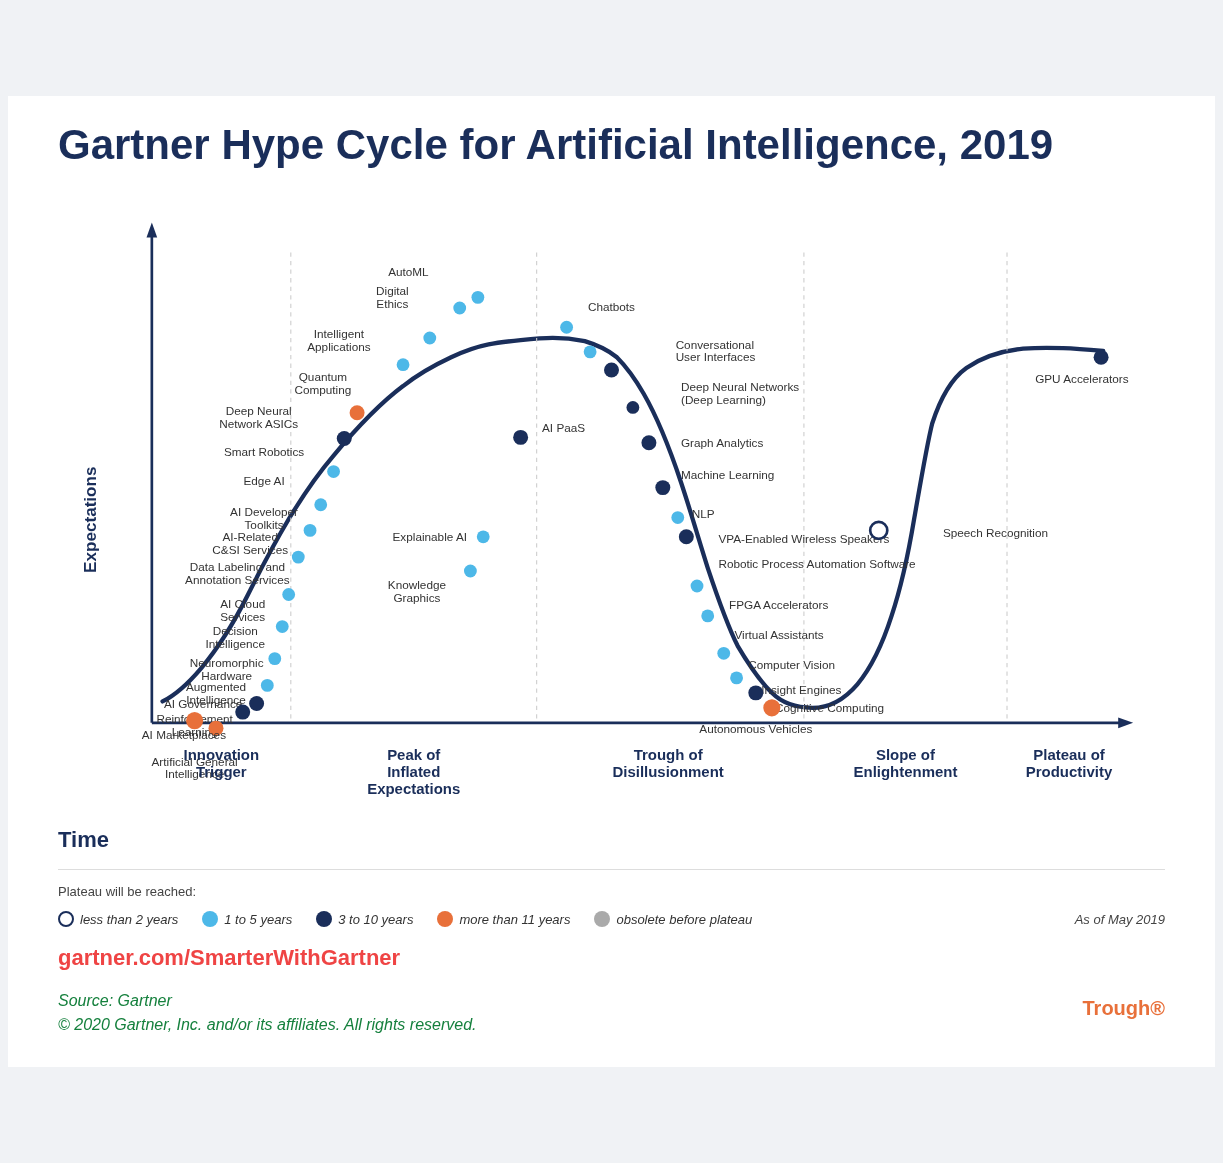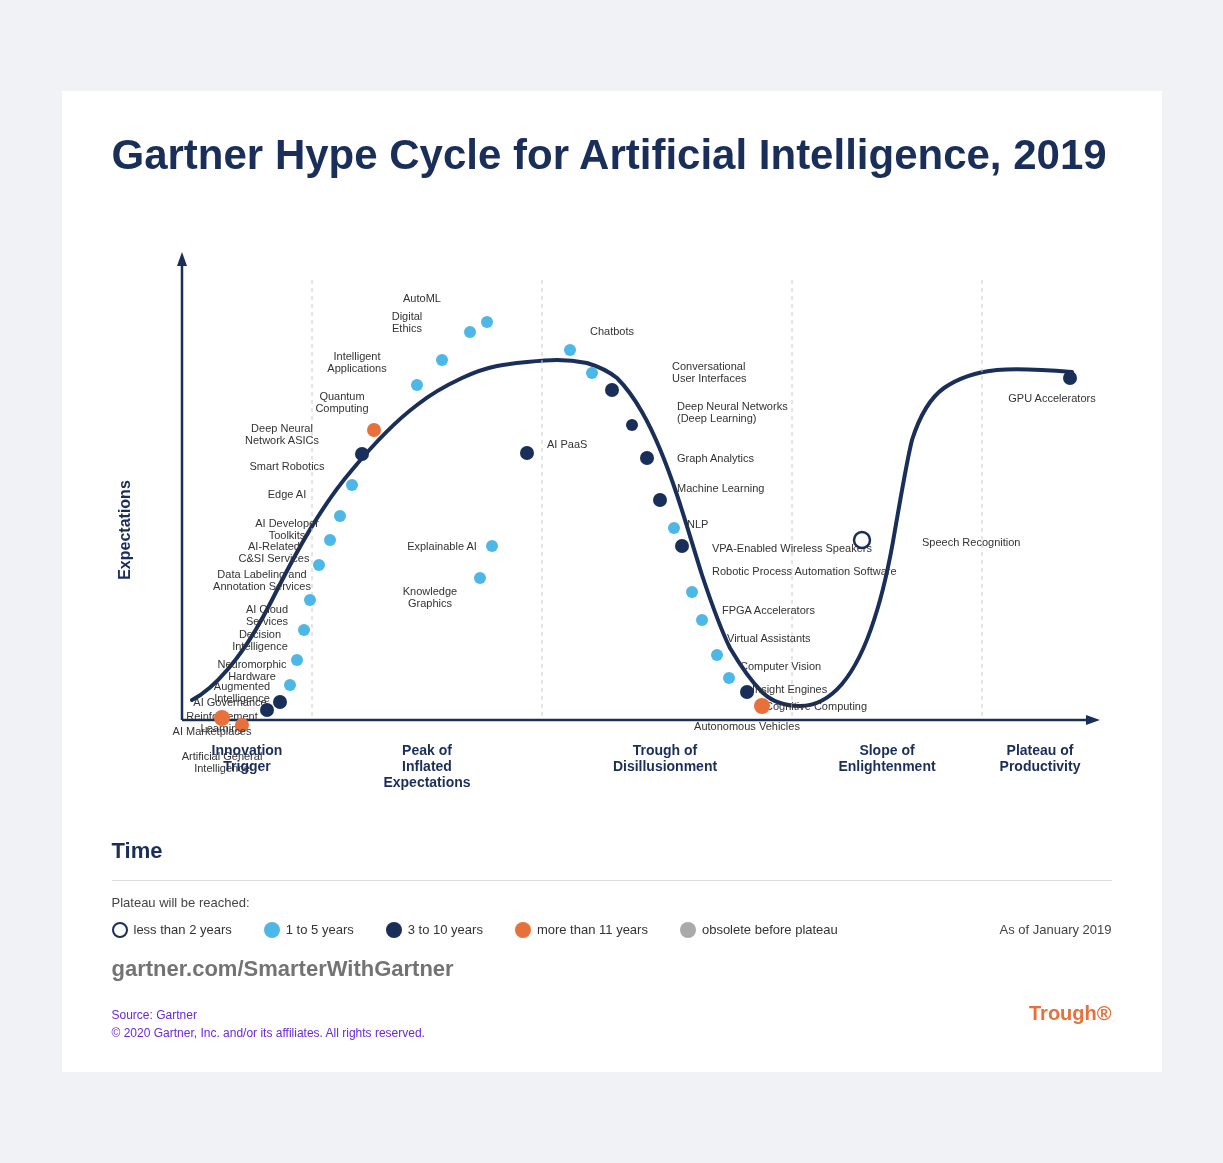--- a/index.html
+++ b/index.html
@@ -13,8 +13,8 @@
     }
     .card {
       background: #ffffff;
-      width: 1100px;
-      padding: 40px 50px 30px 50px;
+      width: 1207px;
+      padding: 25px 50px 30px 50px;
       position: relative;
     }
     .title {

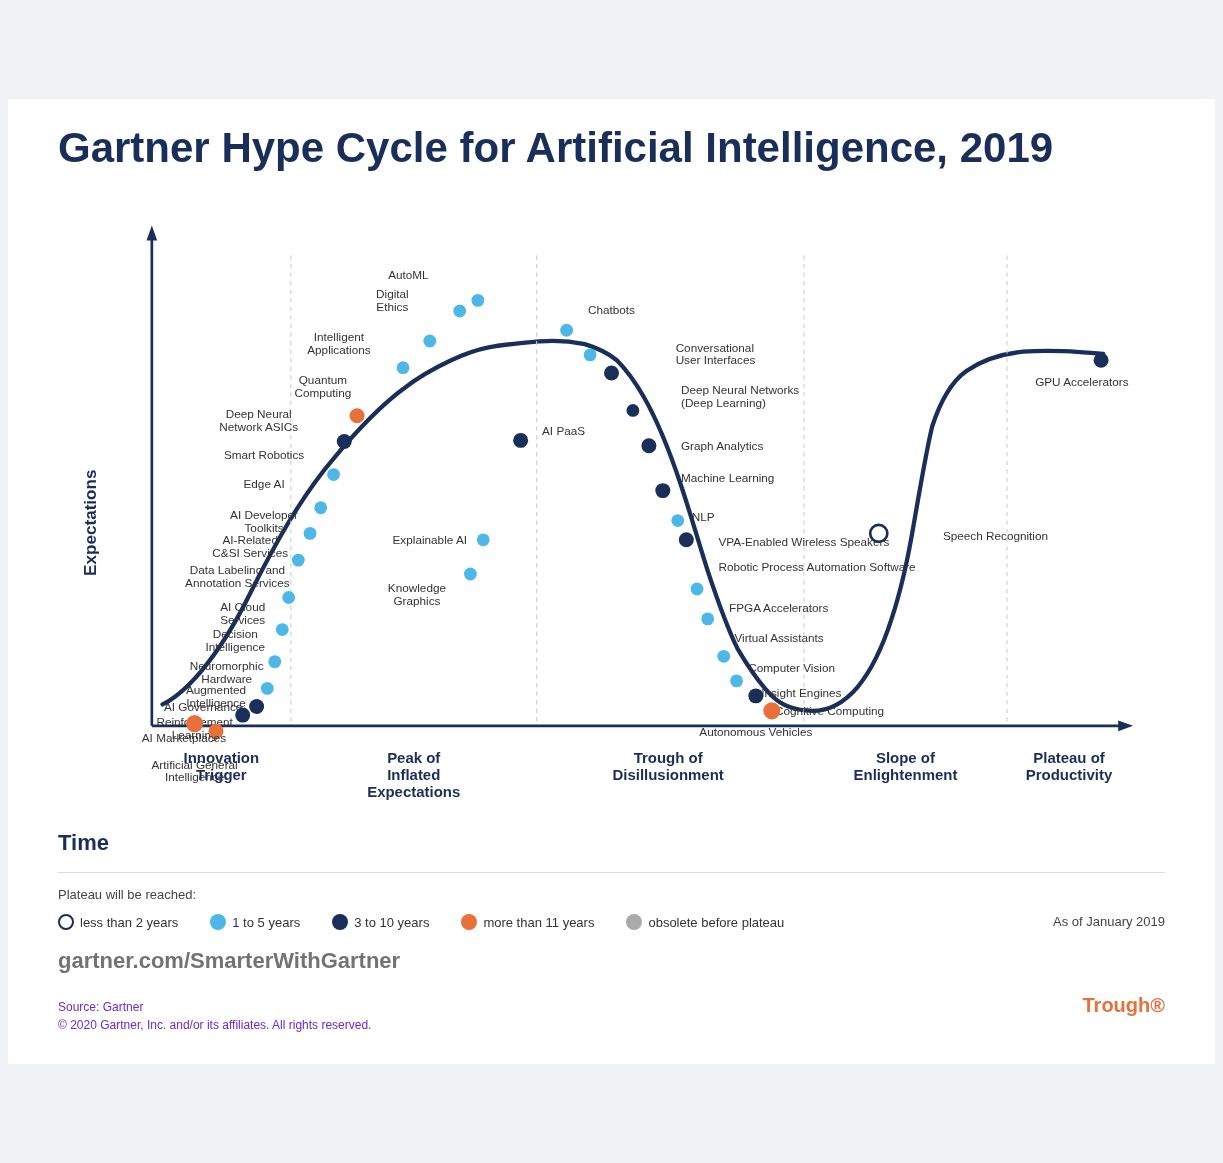--- a/index.html
+++ b/index.html
@@ -53,9 +53,10 @@
     }
     .legend-items {
       display: flex;
-      align-items: flex-start;
-      gap: 32px;
+      align-items: center;
+      gap: 24px;
       flex-wrap: wrap;
+      font-style: italic;
     }
     .legend-item {
       display: flex;

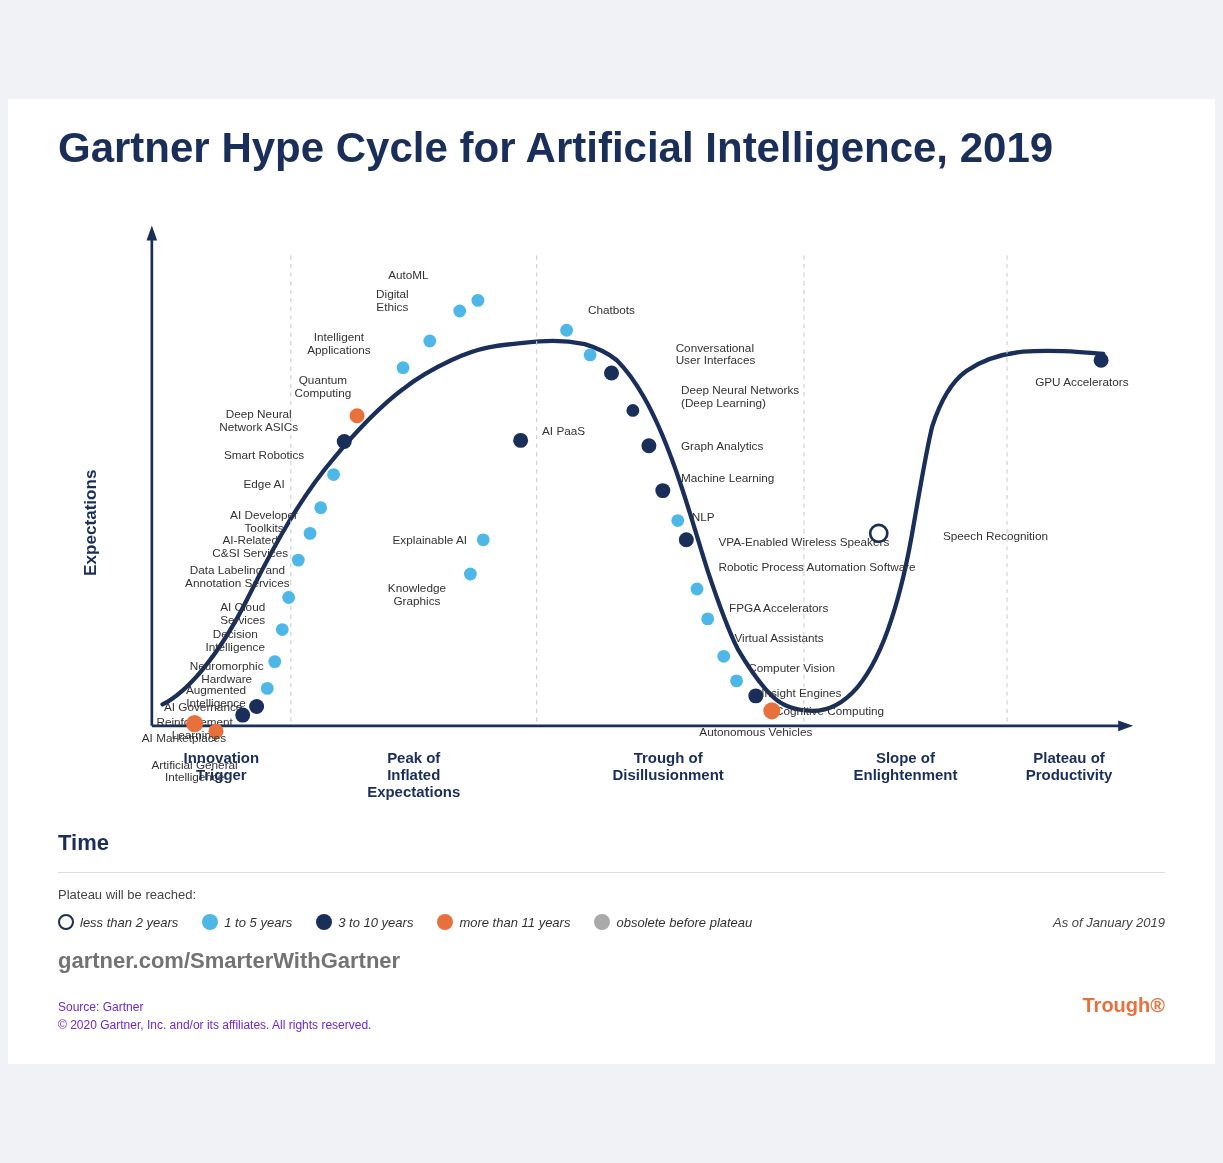--- a/index.html
+++ b/index.html
@@ -326,7 +326,7 @@
         <div class="dot dot-gray"></div>
         <span>obsolete before plateau</span>
       </div>
-      <div class="legend-date">As of January 2019</div>
+      <div class="legend-date">As of May 2019</div>
     </div>
   </div>
 

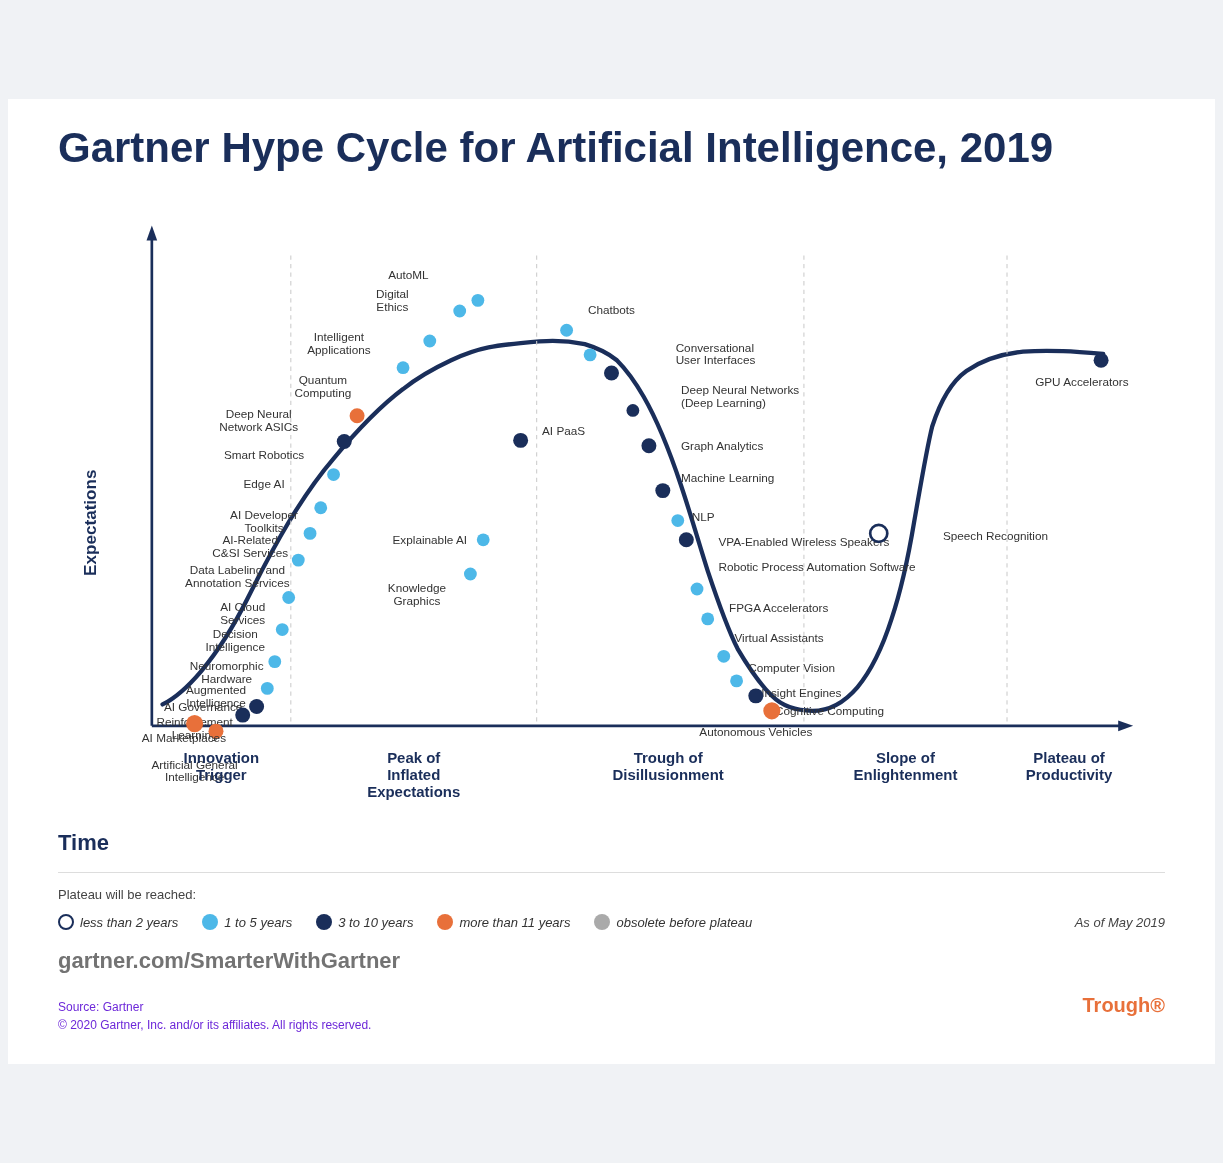--- a/index.html
+++ b/index.html
@@ -84,7 +84,7 @@
     .website-link {
       font-size: 22px;
       font-weight: 900;
-      color: #737373;
+      color: #ef4444;
       margin-bottom: 18px;
     }
     .footer {

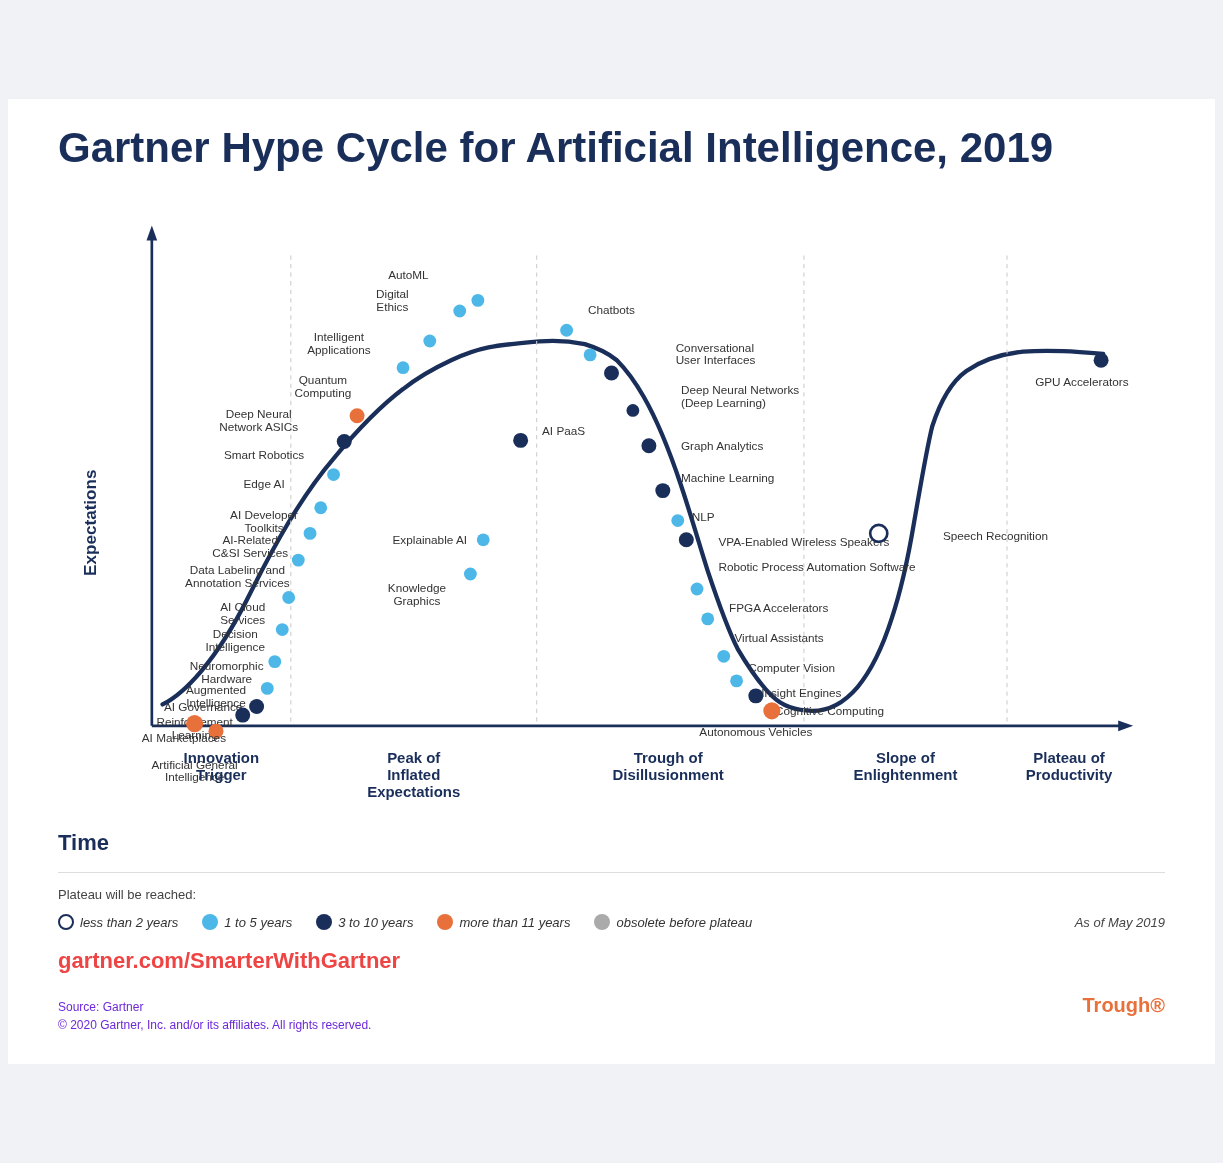--- a/index.html
+++ b/index.html
@@ -94,9 +94,10 @@
       margin-top: 6px;
     }
     .footer-text {
-      font-size: 12px;
-      color: #6d28d9;
+      font-size: 16px;
+      color: #15803d;
       line-height: 1.5;
+      font-style: italic;
     }
     .gartner-logo {
       font-size: 36px;

